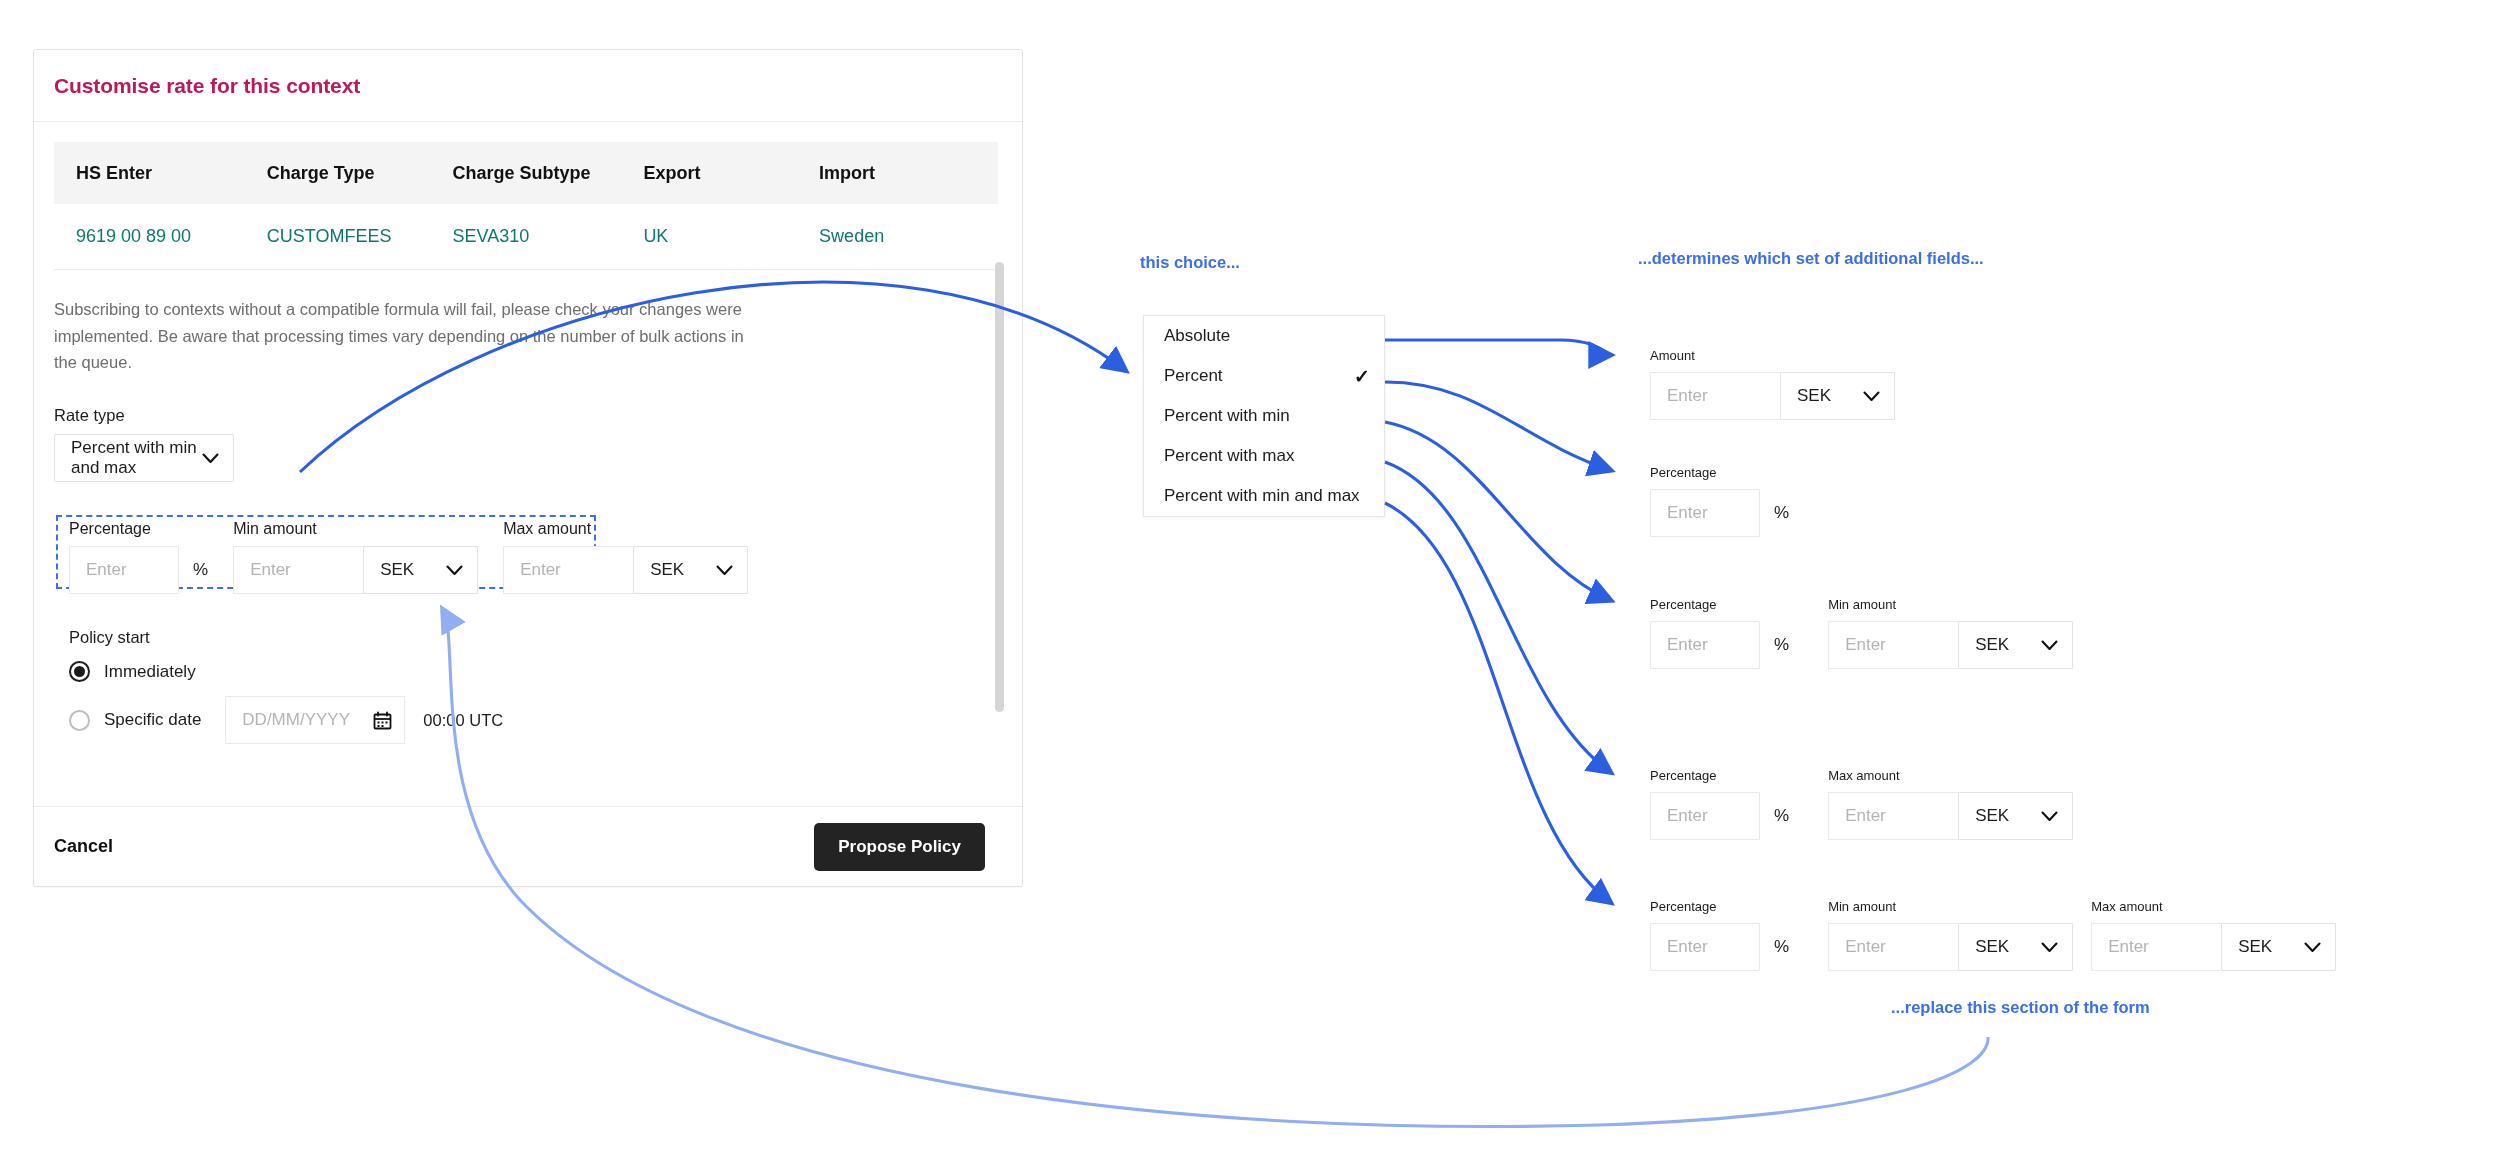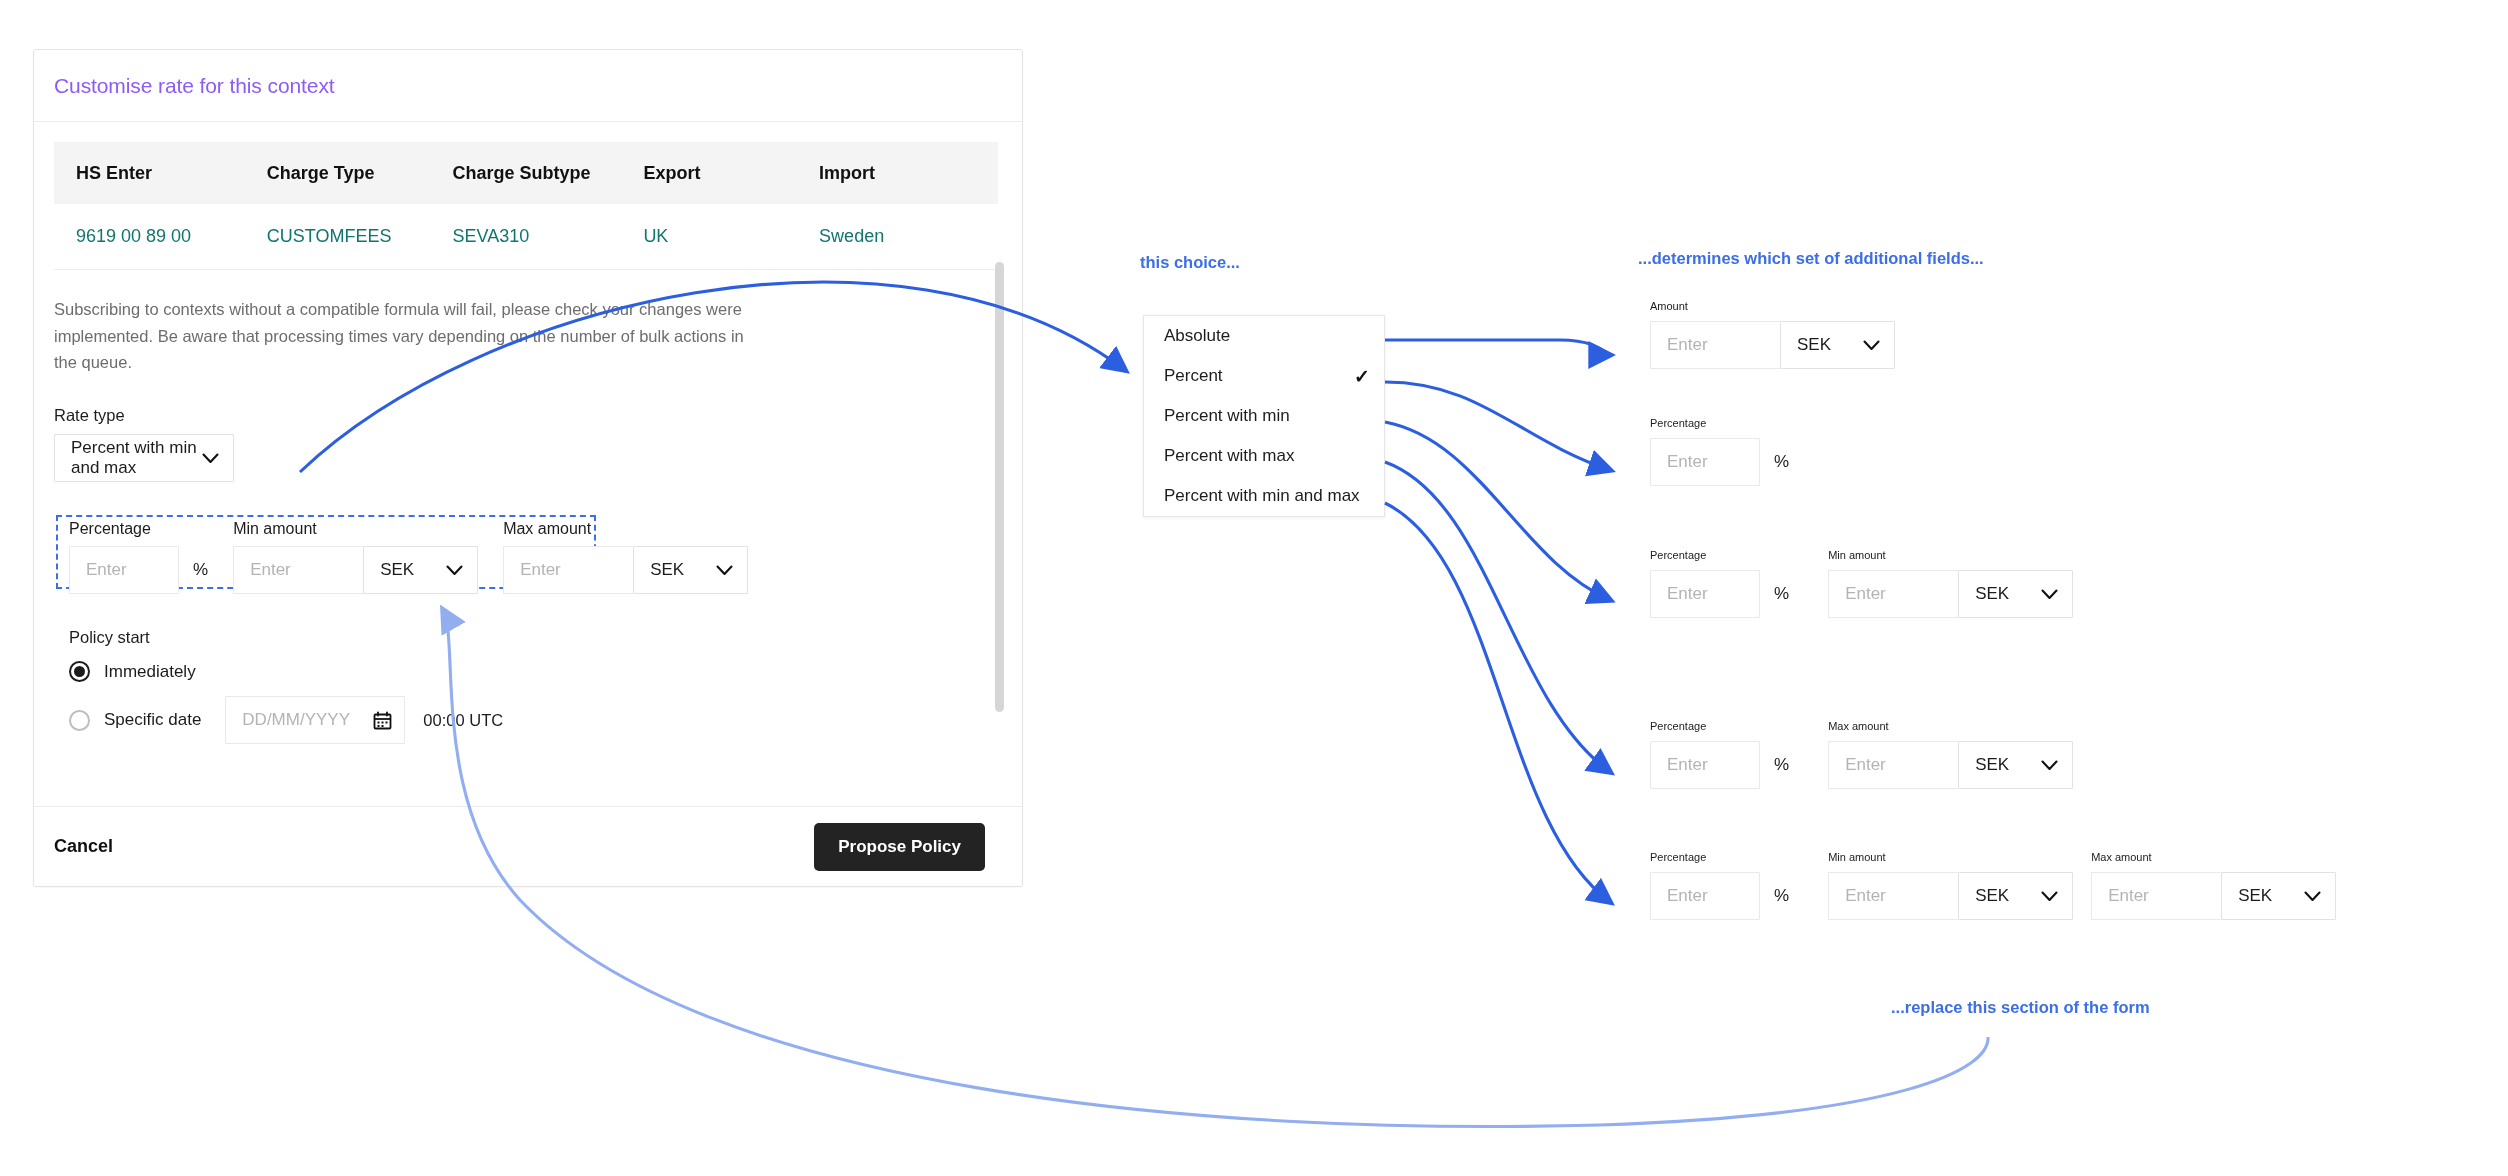--- a/index.html
+++ b/index.html
@@ -30,7 +30,7 @@
     display: flex; align-items: center;
     padding: 0 20px;
   }
-  .modal-title { font-size: 21px; font-weight: normal; color: #8b5cf6; letter-spacing: -.1px; }
+  .modal-title { font-size: 21px; font-weight: bold; color: #be185d; letter-spacing: -.1px; }
 
   .modal-body { position: relative; padding: 0 20px; height: 686px; overflow: hidden; }
 

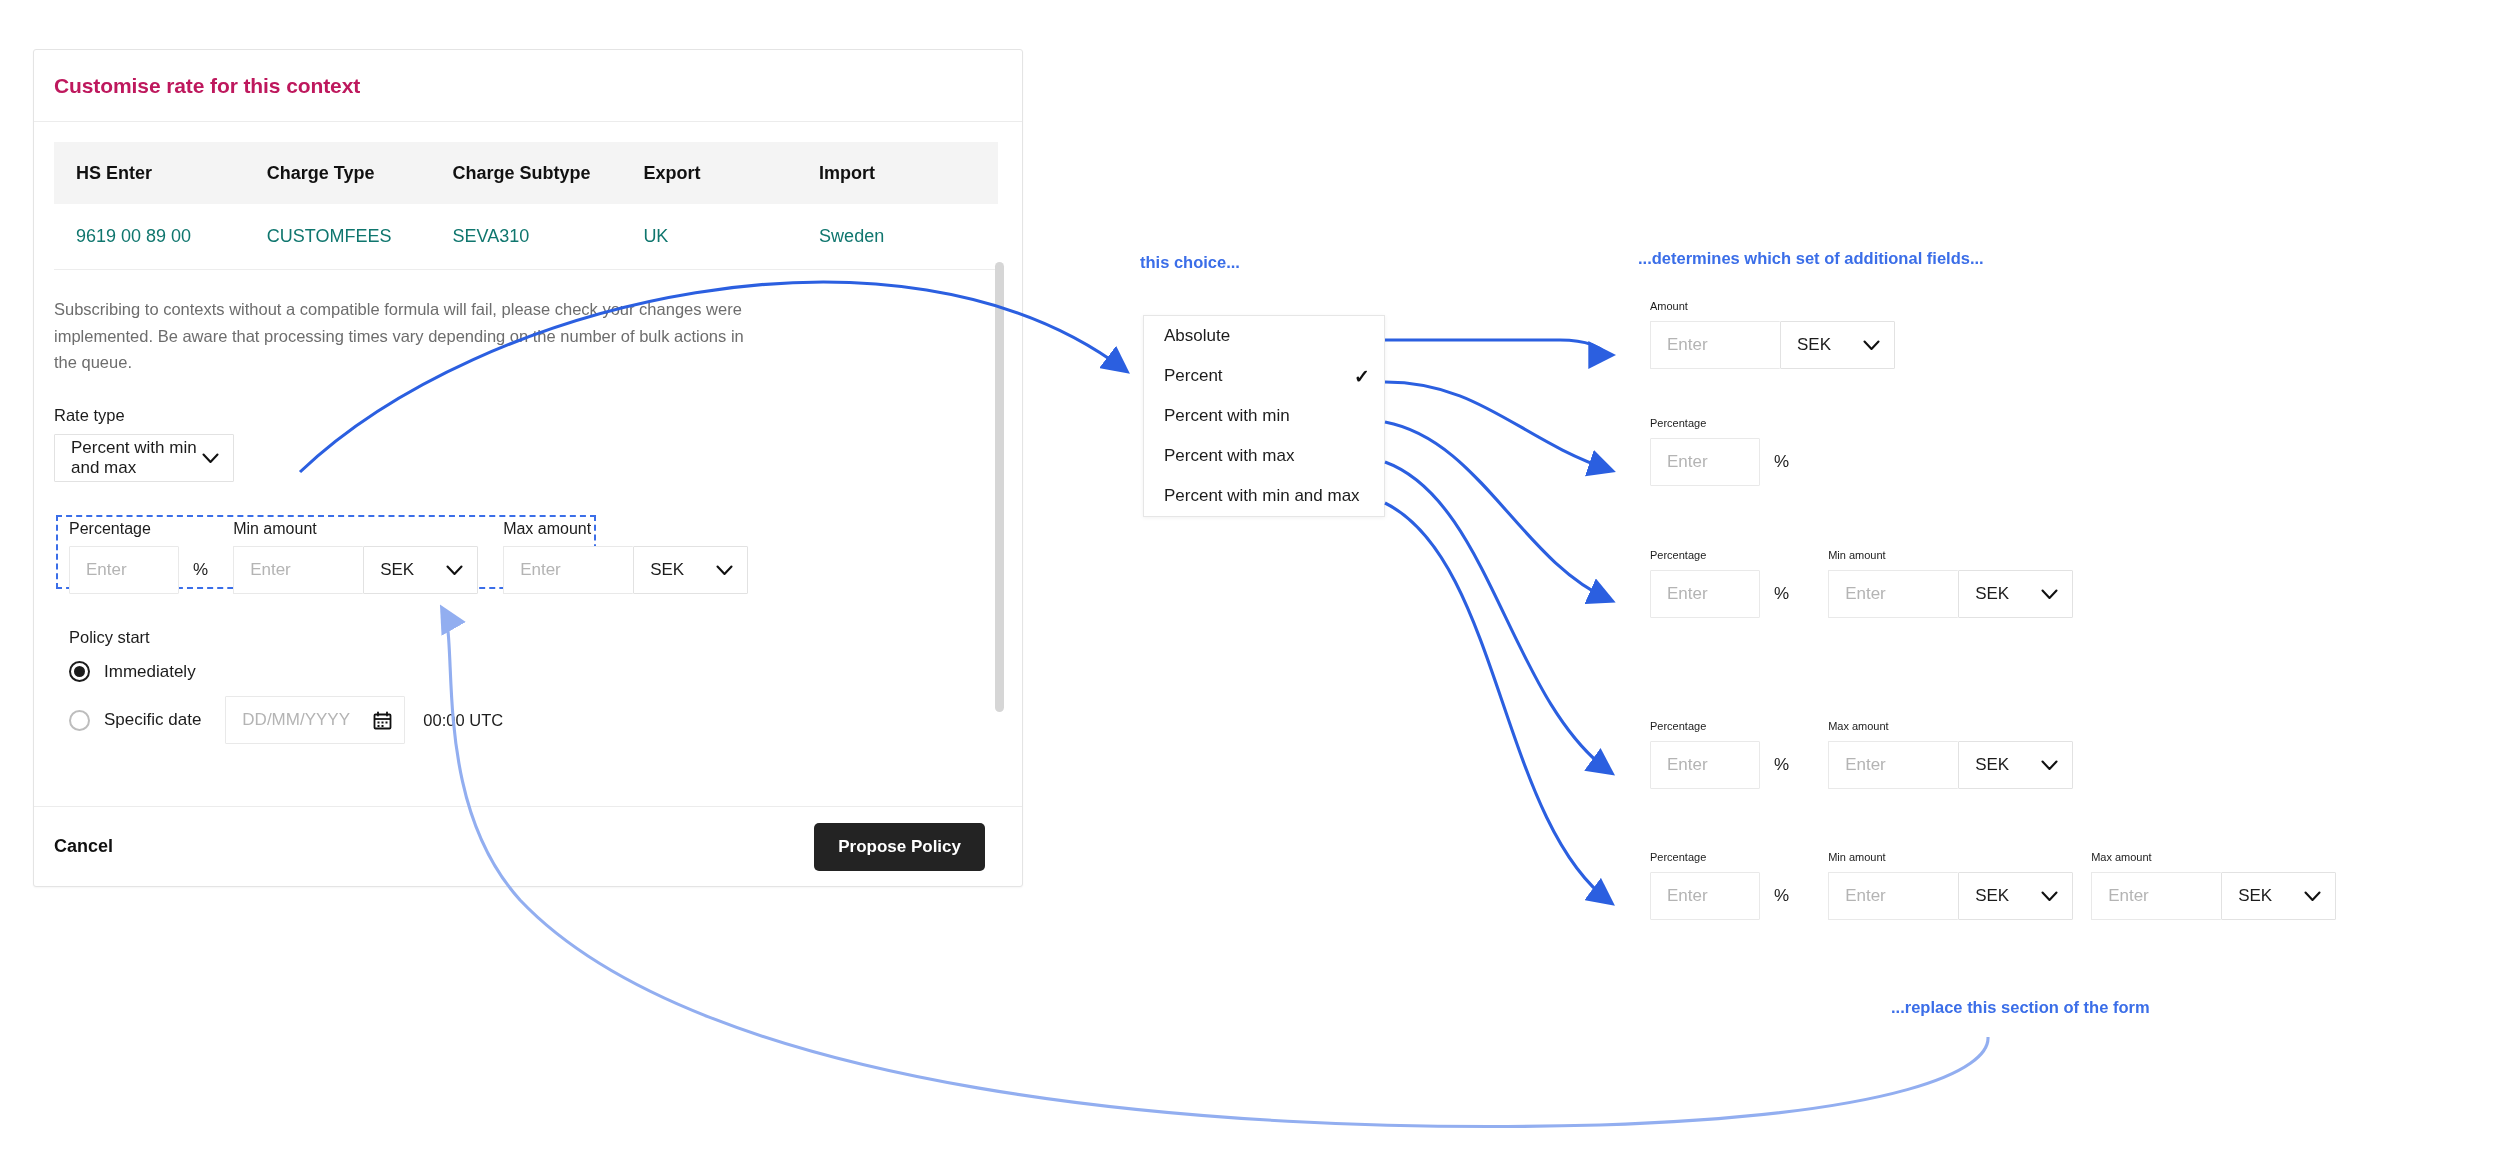--- a/index.html
+++ b/index.html
@@ -135,7 +135,7 @@
 
   
   .variant { position: absolute; display: flex; }
-  .v-label { font-size: 11px; color: #1c1c1c; margin-bottom: 9px; }
+  .v-label { font-size: 13px; color: #1c1c1c; margin-bottom: 9px; margin-top: 48px; }
 
   
   .anno {

